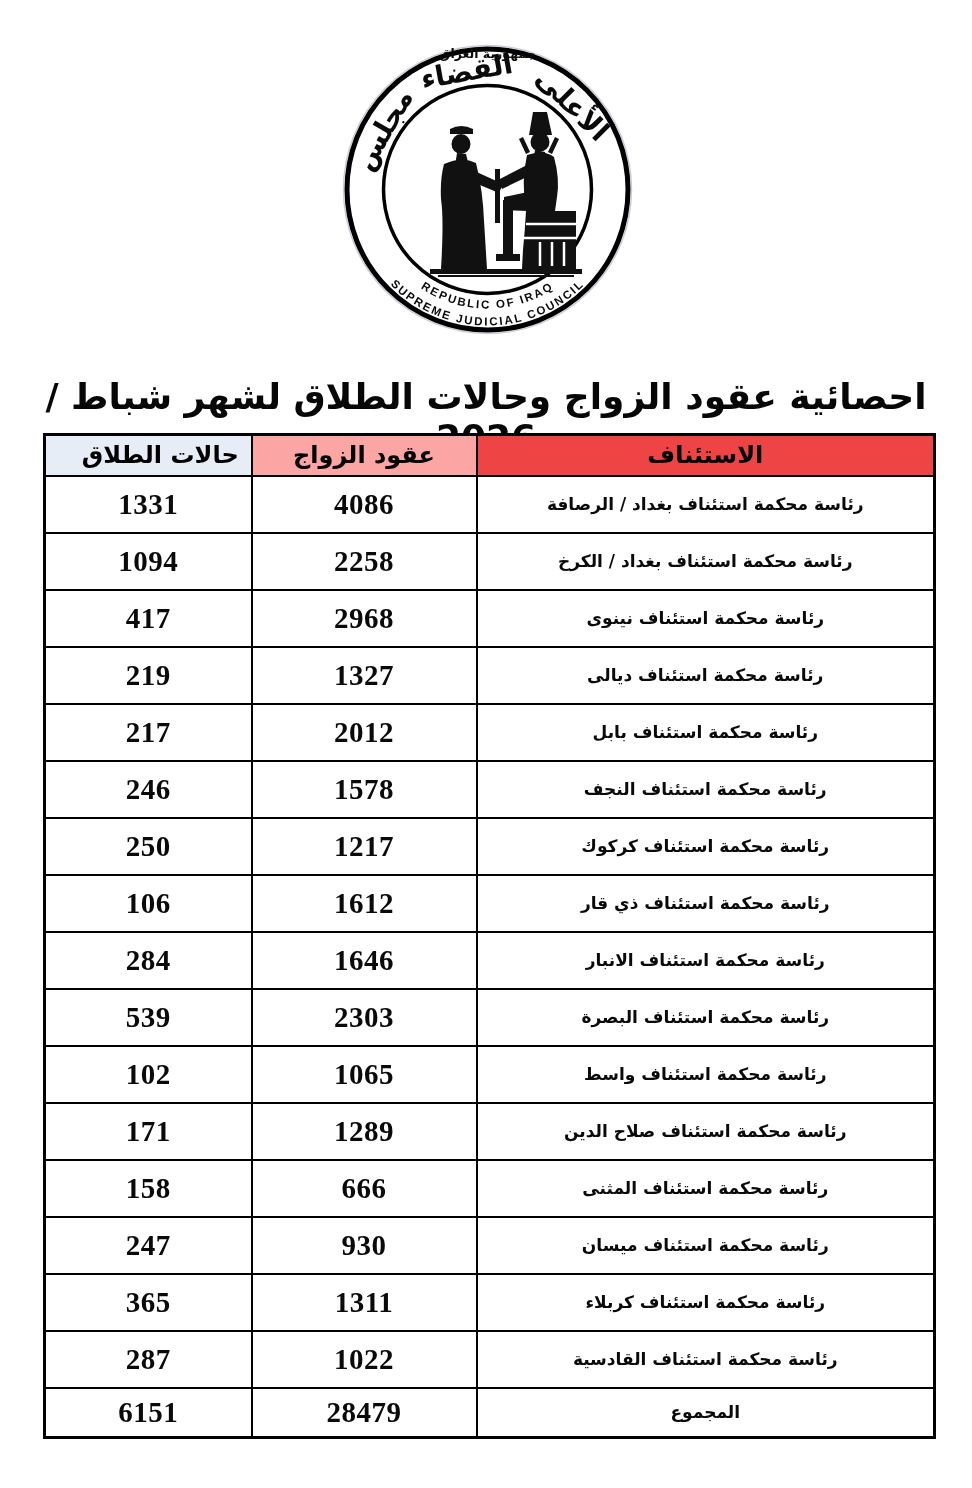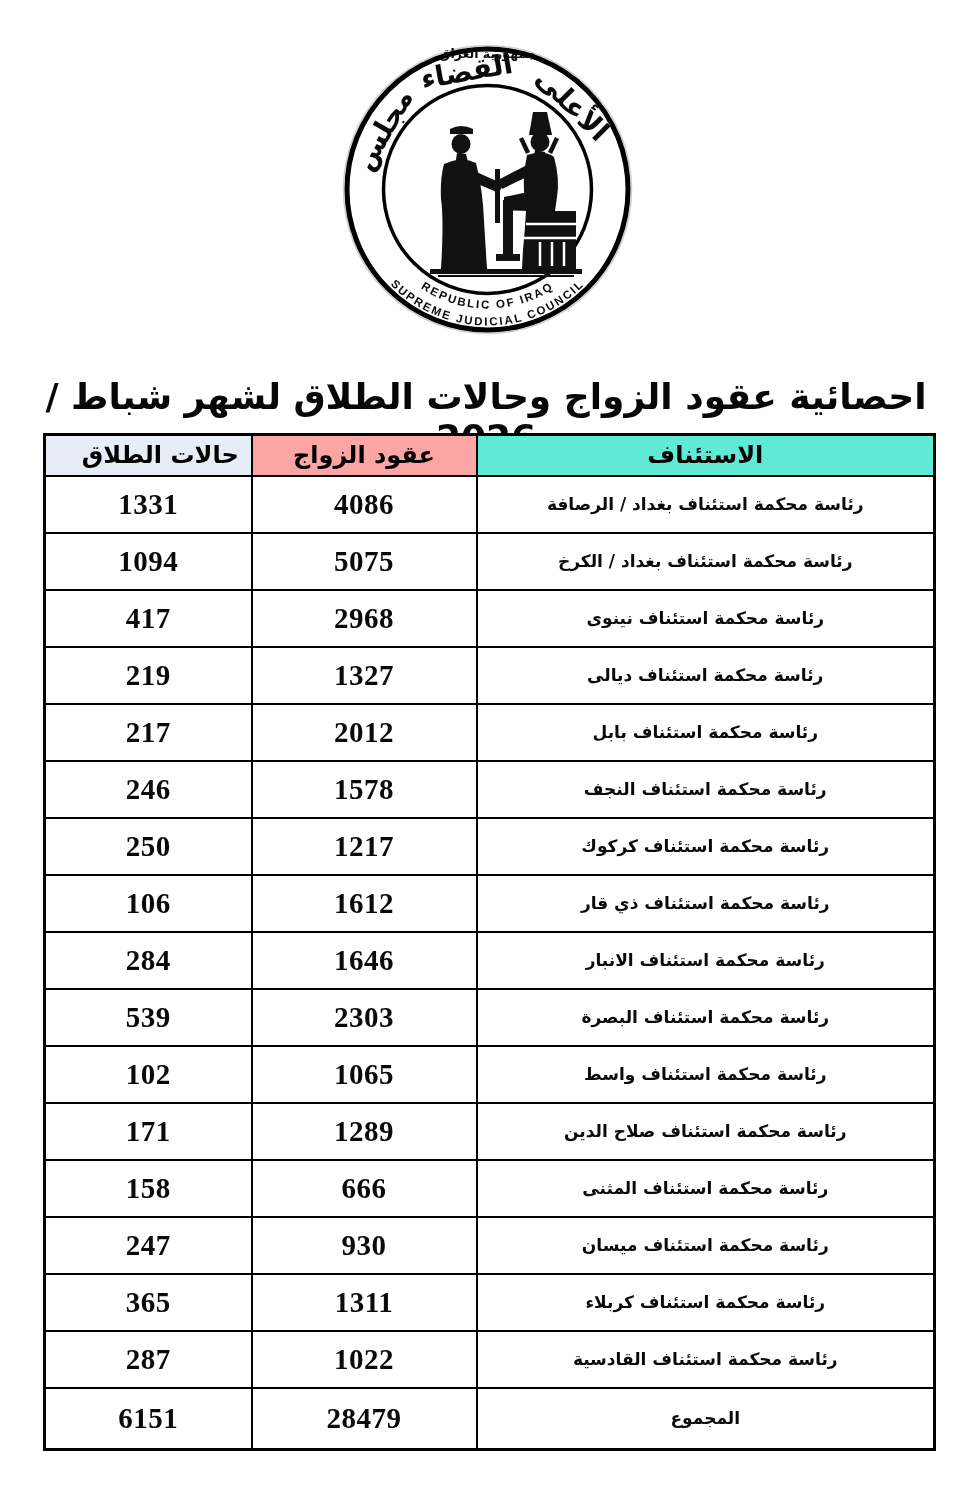--- a/index.html
+++ b/index.html
@@ -112,7 +112,7 @@
       </colgroup>
       <thead>
         <tr>
-          <th style="background: #5eead4;">الاستئناف</th>
+          <th style="background: #ef4444;">الاستئناف</th>
           <th style="background: #fca5a5;">عقود الزواج</th>
           <th style="background: rgb(230, 237, 247); padding-left: 24px;">حالات الطلاق</th>
         </tr>

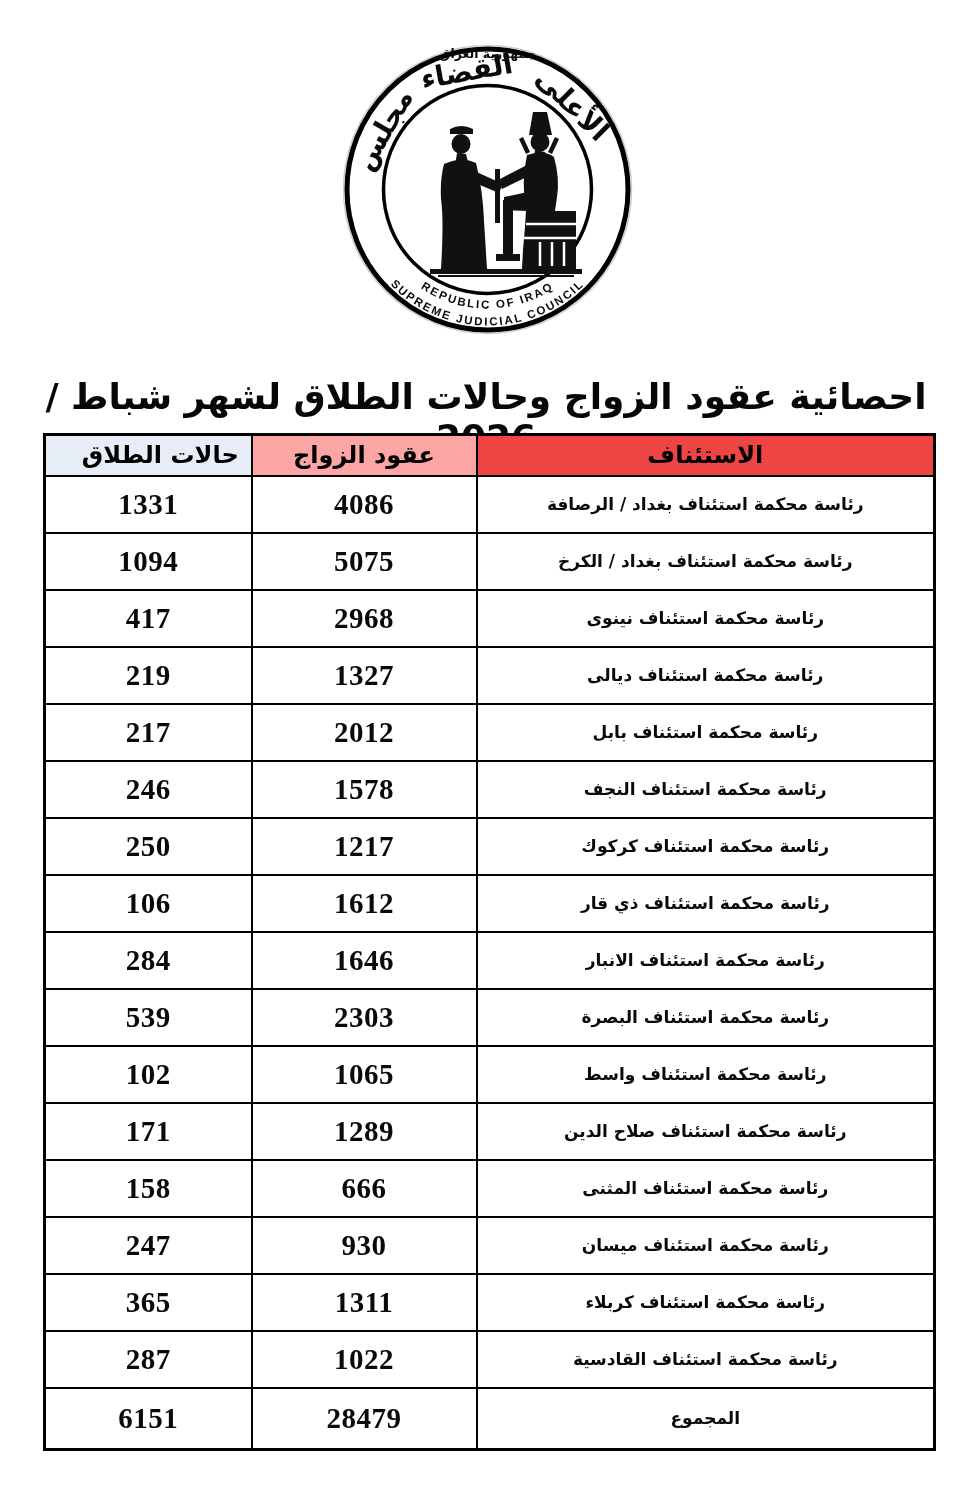--- a/index.html
+++ b/index.html
@@ -127,7 +127,7 @@
 
           <tr>
             <td class="court">رئاسة محكمة استئناف بغداد / الكرخ</td>
-            <td class="num">5075</td>
+            <td class="num">2258</td>
             <td class="num">1094</td>
           </tr>
 

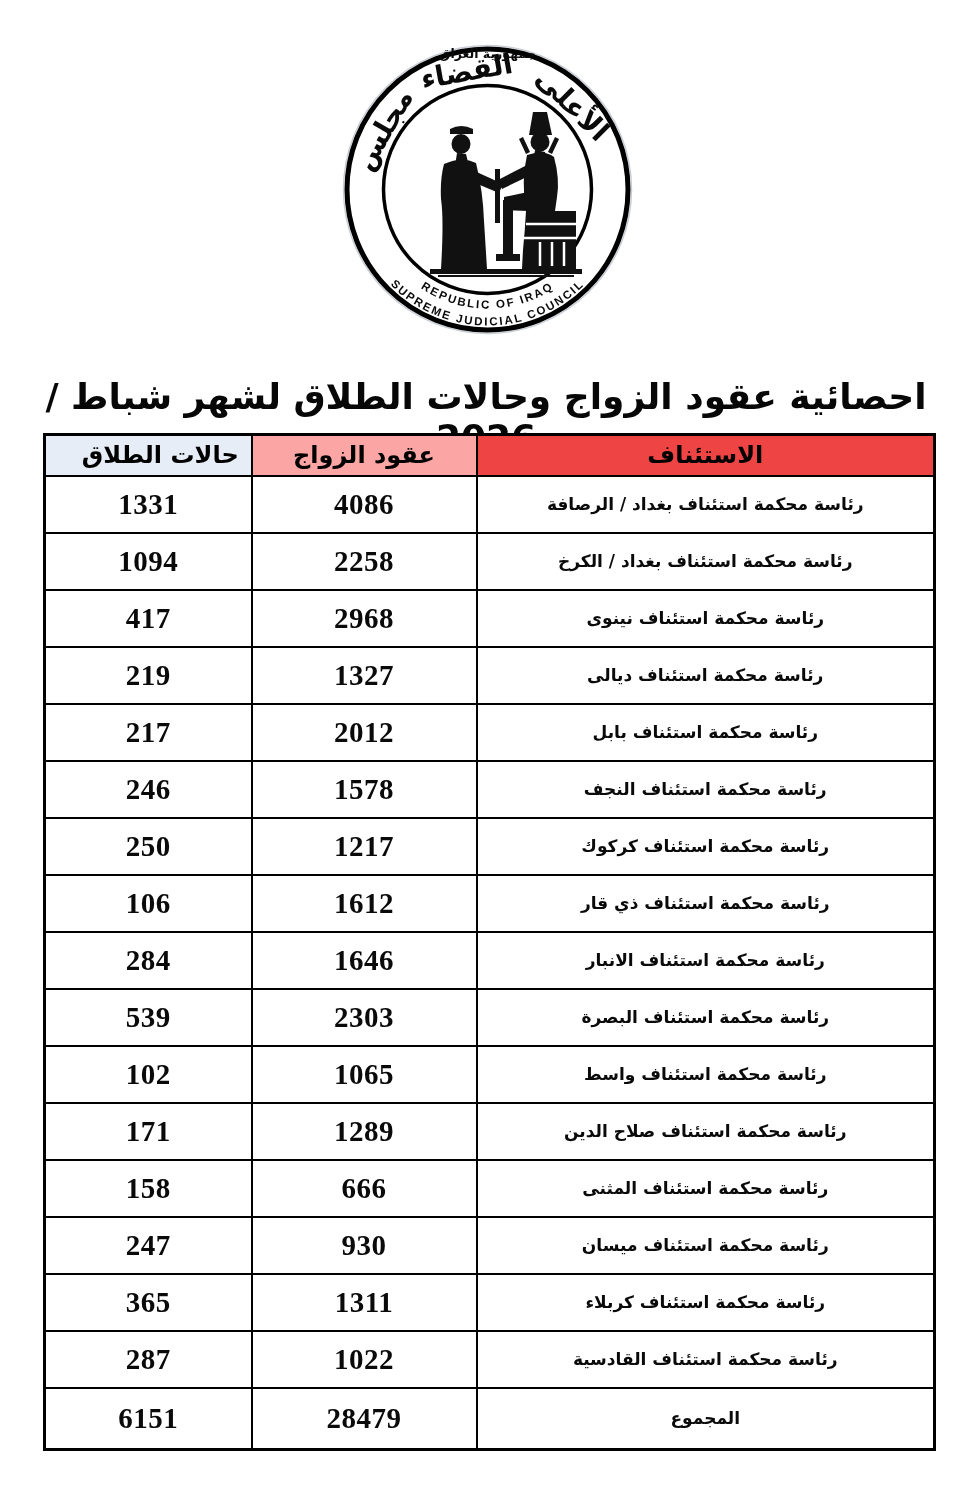--- a/index.html
+++ b/index.html
@@ -30,7 +30,7 @@
   table.stats th, table.stats td { border:2.5px solid #000; text-align:center; vertical-align:middle; }
   table.stats thead th { height:41px; font-size:24px; font-weight:bold; color:#000; }
   table.stats tbody td { height:57px;margin-top:30px; }
-  table.stats tfoot td { height:62px; }
+  table.stats tfoot td { height:50px; }
   td.court { font-size:17px; font-weight:bold; direction:rtl;
              font-family:"DejaVu Sans", sans-serif; }
   td.num   { font-size:29px; font-weight:bold; font-family:"Liberation Serif", serif;

